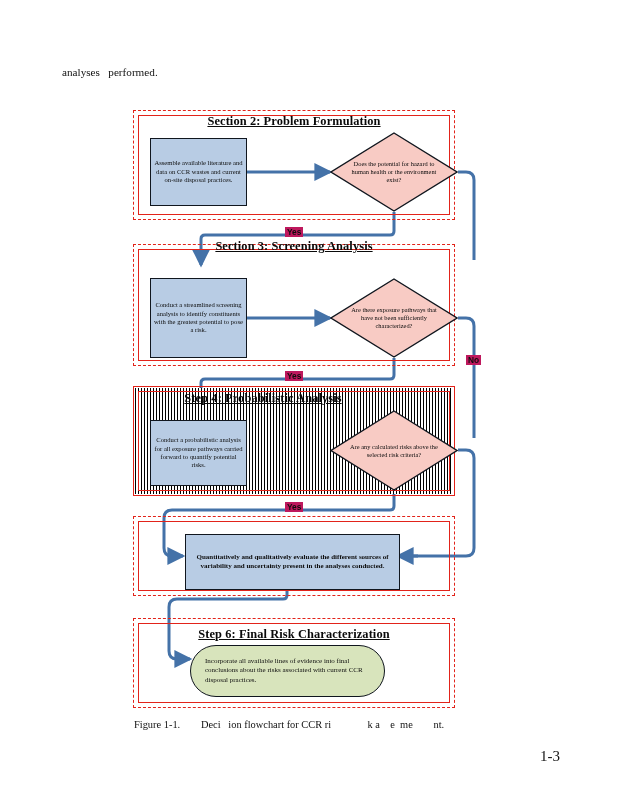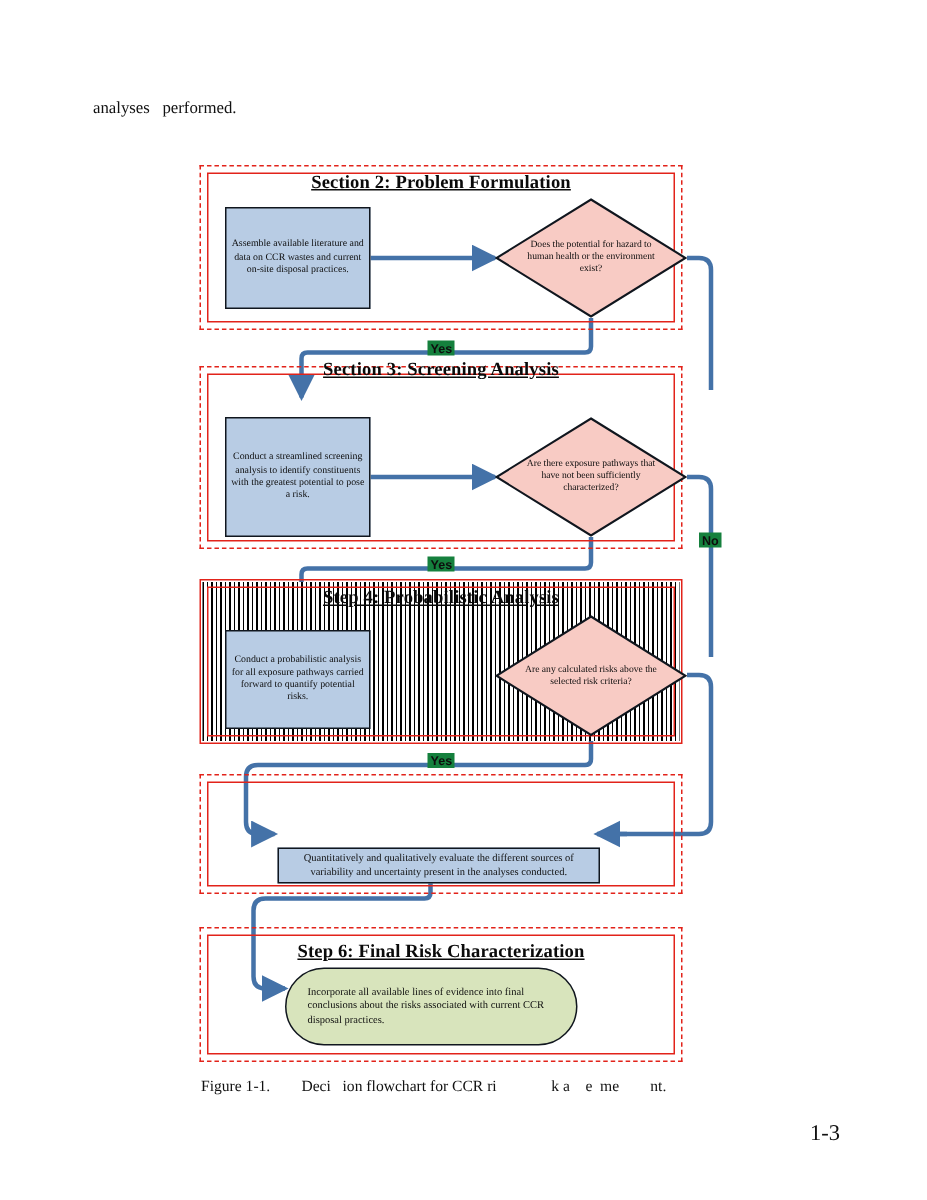--- a/index.html
+++ b/index.html
@@ -137,7 +137,7 @@
     font-size: 8.4px;
     font-weight: bold;
     color: #0d0d0d;
-    background: #15803d;
+    background: #be185d;
     padding: 0 2px;
     white-space: nowrap;
   }

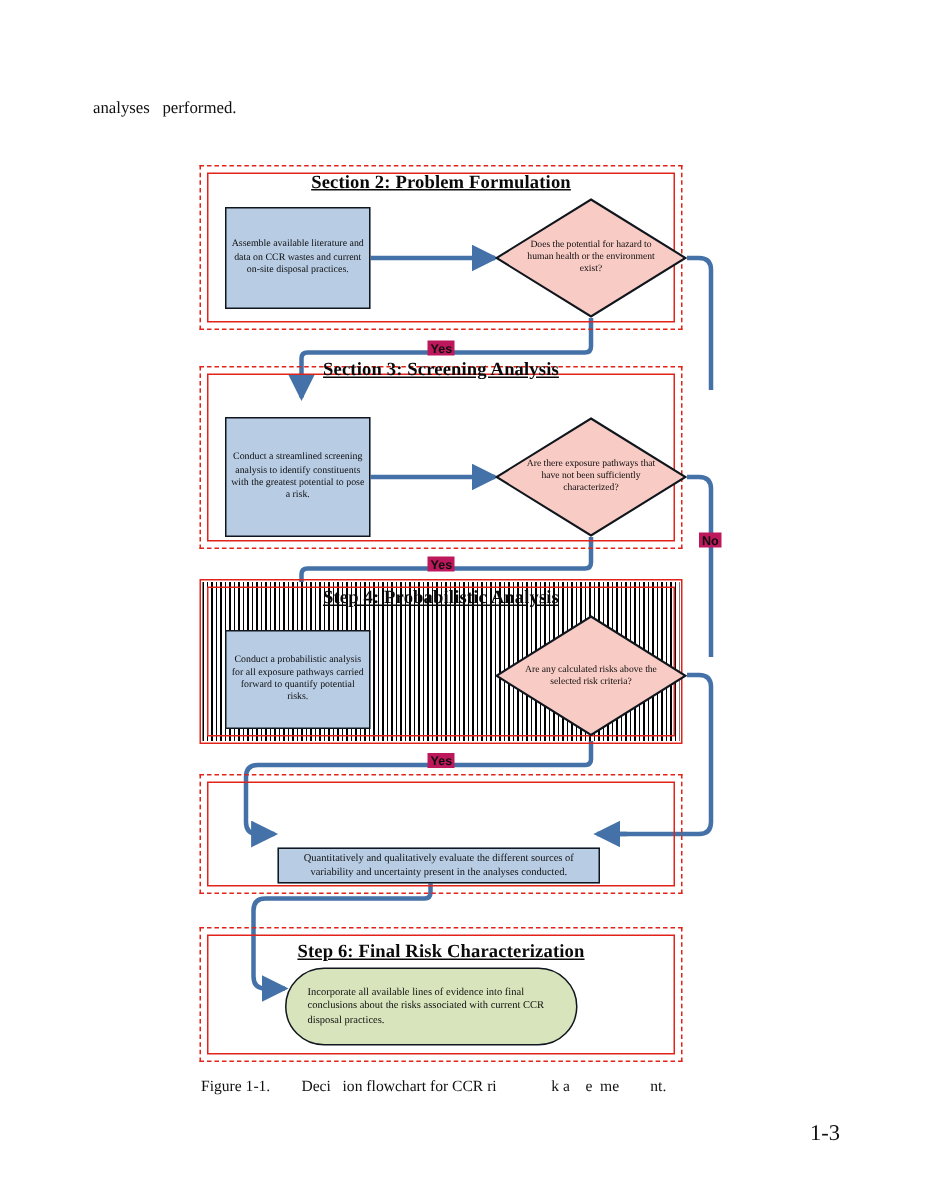--- a/index.html
+++ b/index.html
@@ -238,7 +238,7 @@
       <div class="hatch"></div>
       <div class="inner"></div>
     </div>
-    <div class="sec-title" style="left:133px; top:291px; width:322px;">Step 4: Probabilistic Analysis</div>
+    <div class="sec-title" style="left:133px; top:291px; width:260px;">Step 4: Probabilistic Analysis</div>
 
     <div class="pbox" style="left:150px; top:320px; width:97px; height:66px;">
       <div class="txt">Conduct a probabilistic analysis for all exposure pathways carried forward to quantify potential risks.</div>

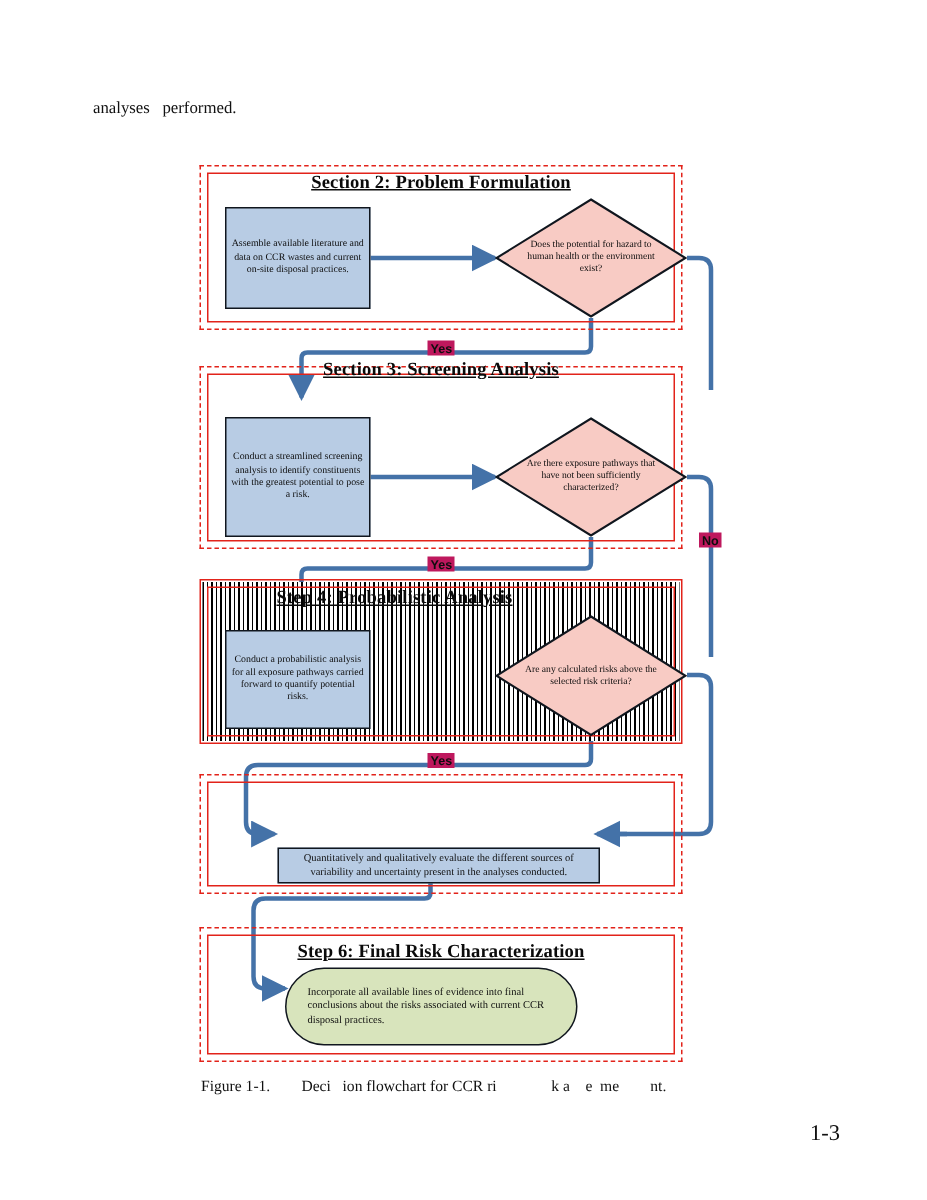--- a/index.html
+++ b/index.html
@@ -255,7 +255,7 @@
       <div class="inner"></div>
     </div>
 
-    <div class="pbox wide" style="left:185px; top:465px; width:215px; height:24px;">
+    <div class="pbox wide" style="left:185px; top:434px; width:215px; height:56px;font-weight:bold;">
       <div class="txt">Quantitatively and qualitatively evaluate the different sources of variability and uncertainty present in the analyses conducted.</div>
     </div>
 

